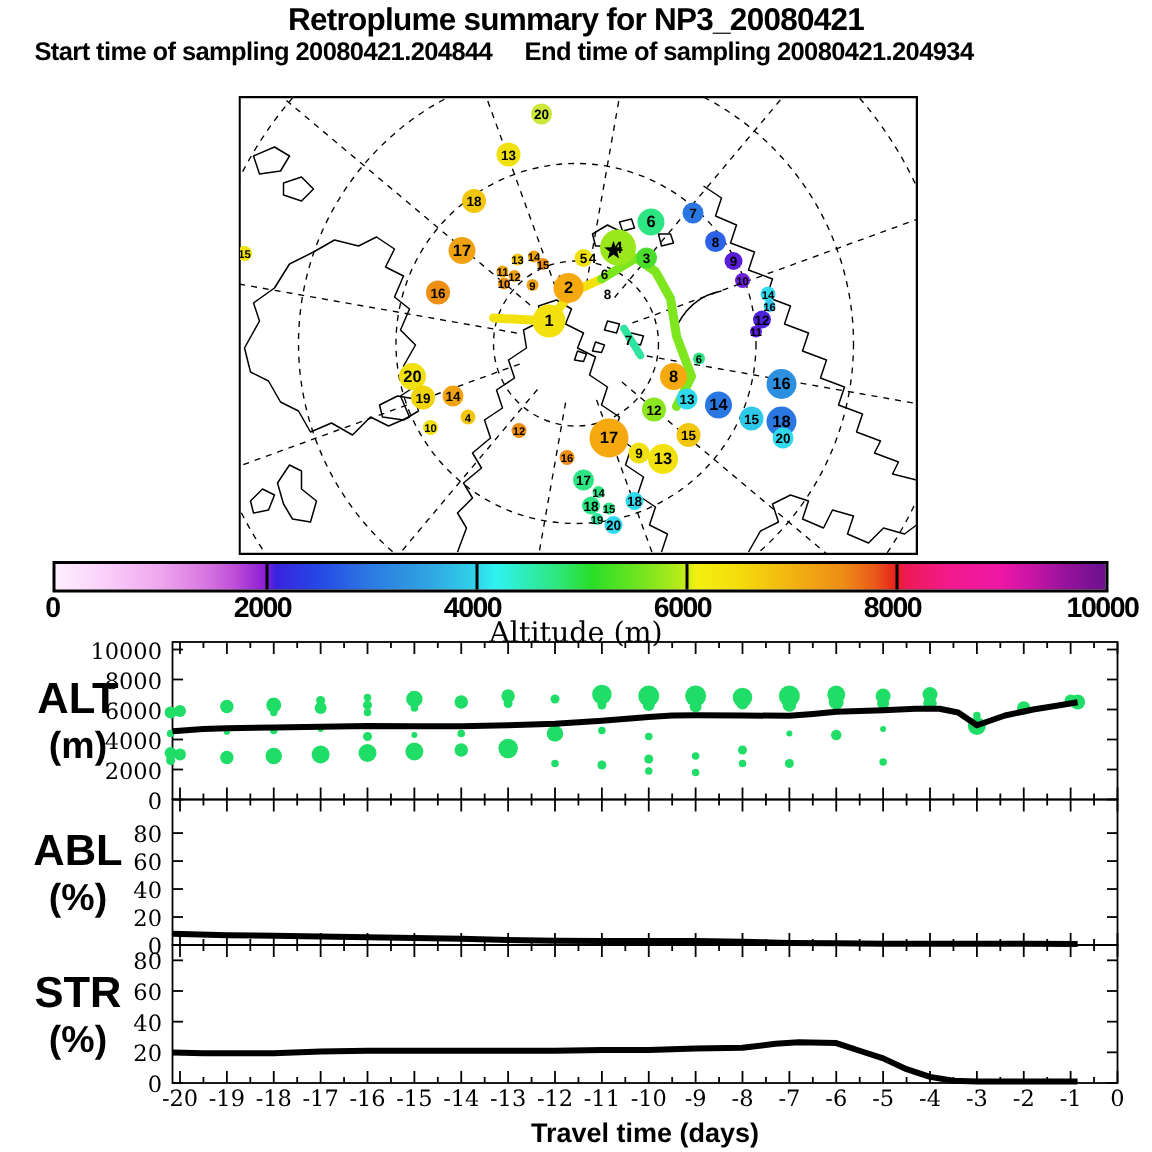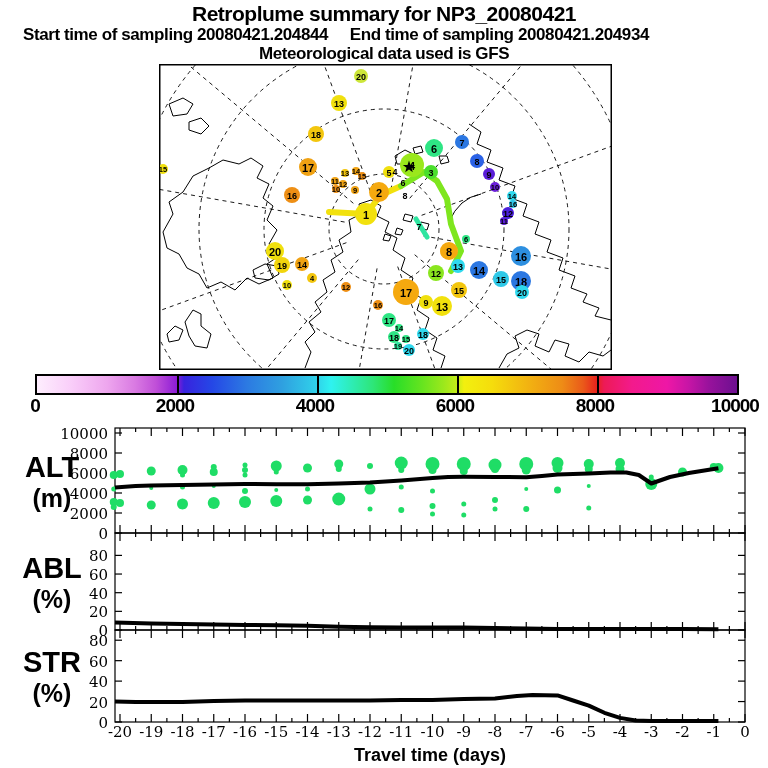--- a/index.html
+++ b/index.html
@@ -32,9 +32,6 @@
 
   <div class="t1">Retroplume summary for NP3_20080421</div>
   <div class="t2">Start time of sampling 20080421.204844     End time of sampling 20080421.204934</div>
-  <div class="t3wrap">
-    <span class="t3">Meteorological data used is GFS</span>
-  </div>
 
   <div class="map">
     <svg id="map-svg" width="453" height="306" viewBox="0 0 453 306">

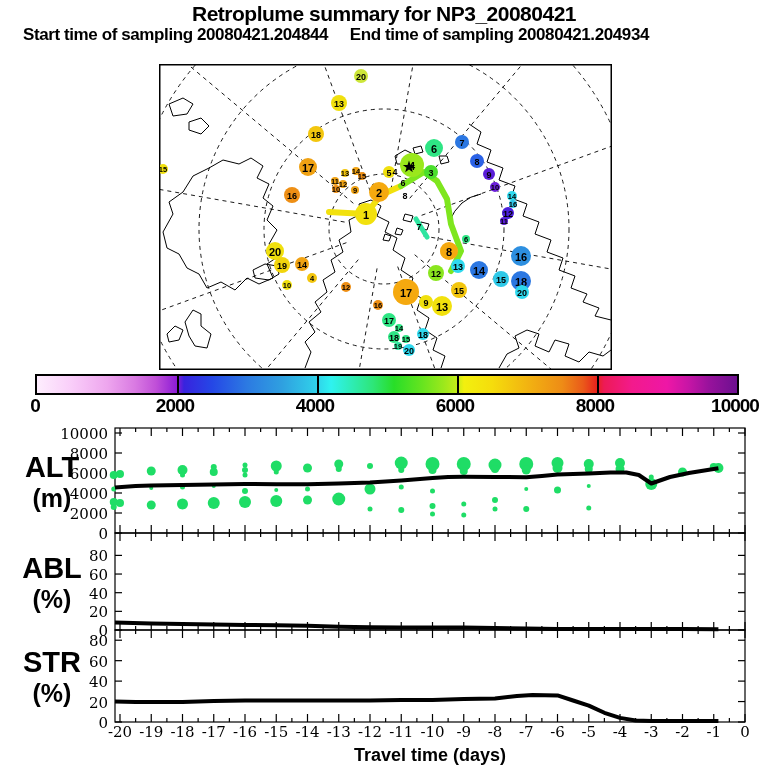--- a/index.html
+++ b/index.html
@@ -222,6 +222,7 @@
       <span style="left: 80%;">8000</span>
       <span style="left: 100%;">10000</span>
     </div>
+  <div class="cbar-title">Altitude (m)</div>
 
   <svg id="panels" width="768" height="348" viewBox="0 0 768 348">
       <rect x="115" y="8" width="630" height="105" fill="none" stroke="#000" stroke-width="1.2"></rect>

